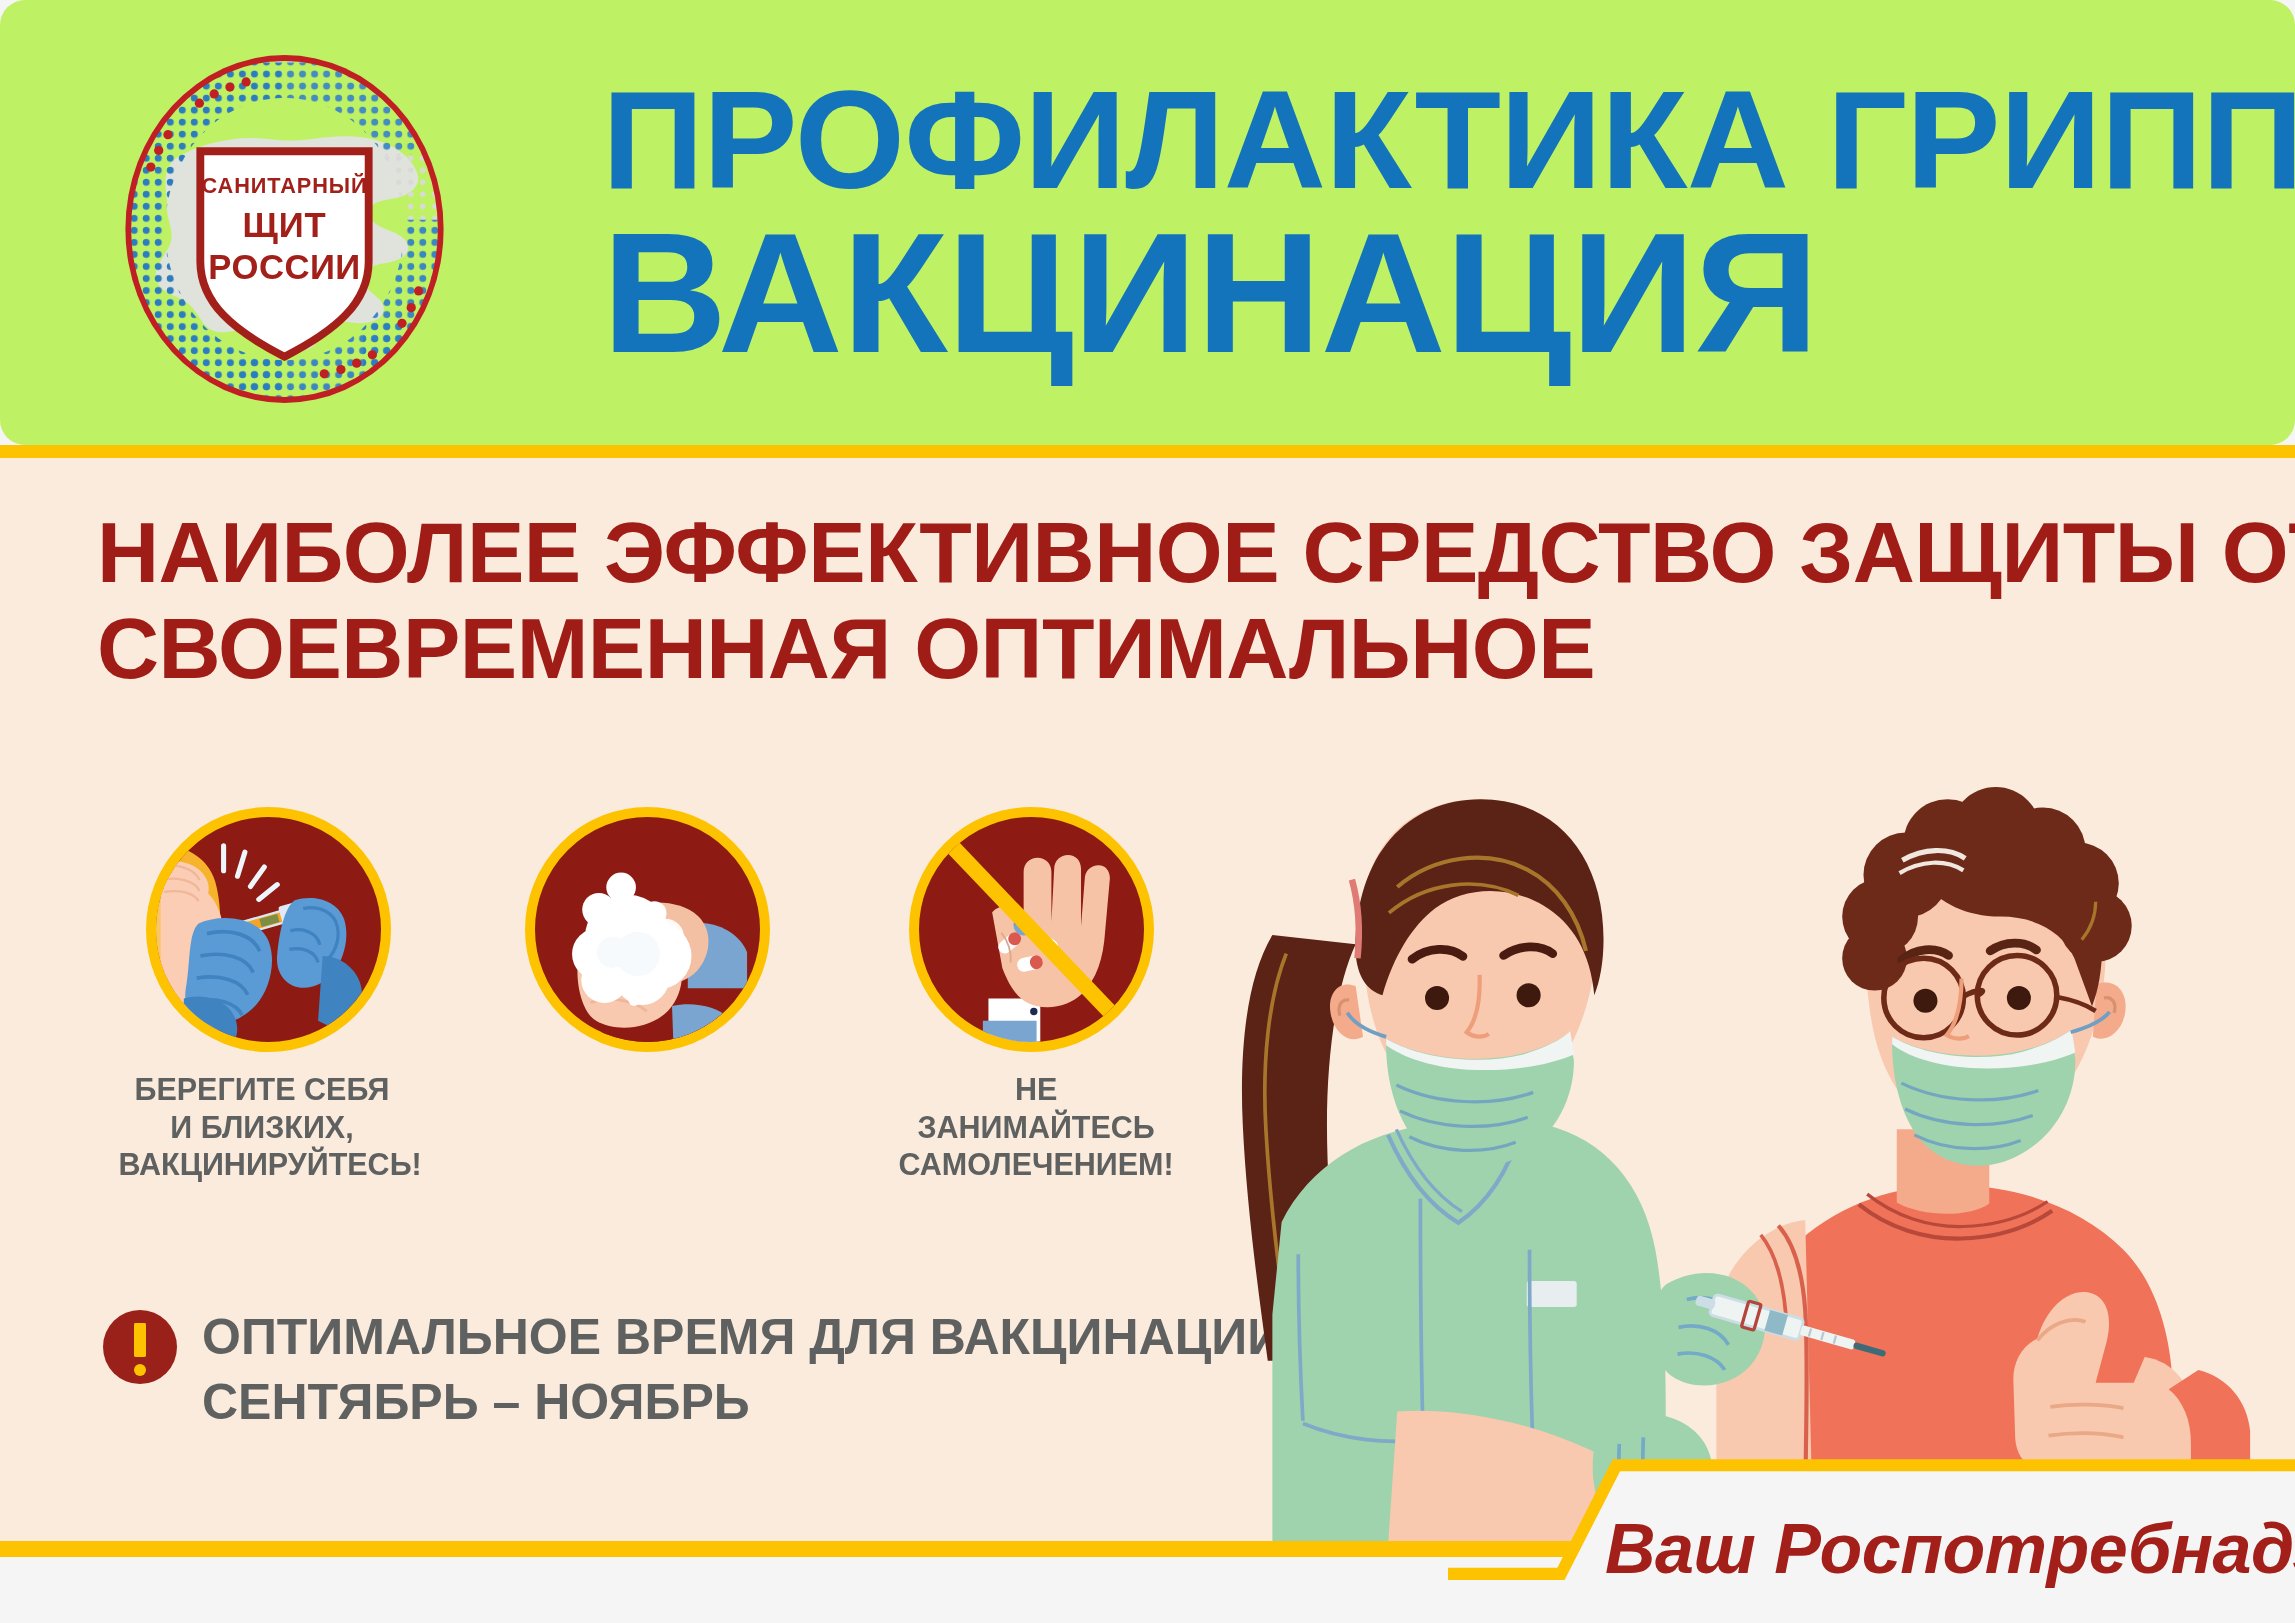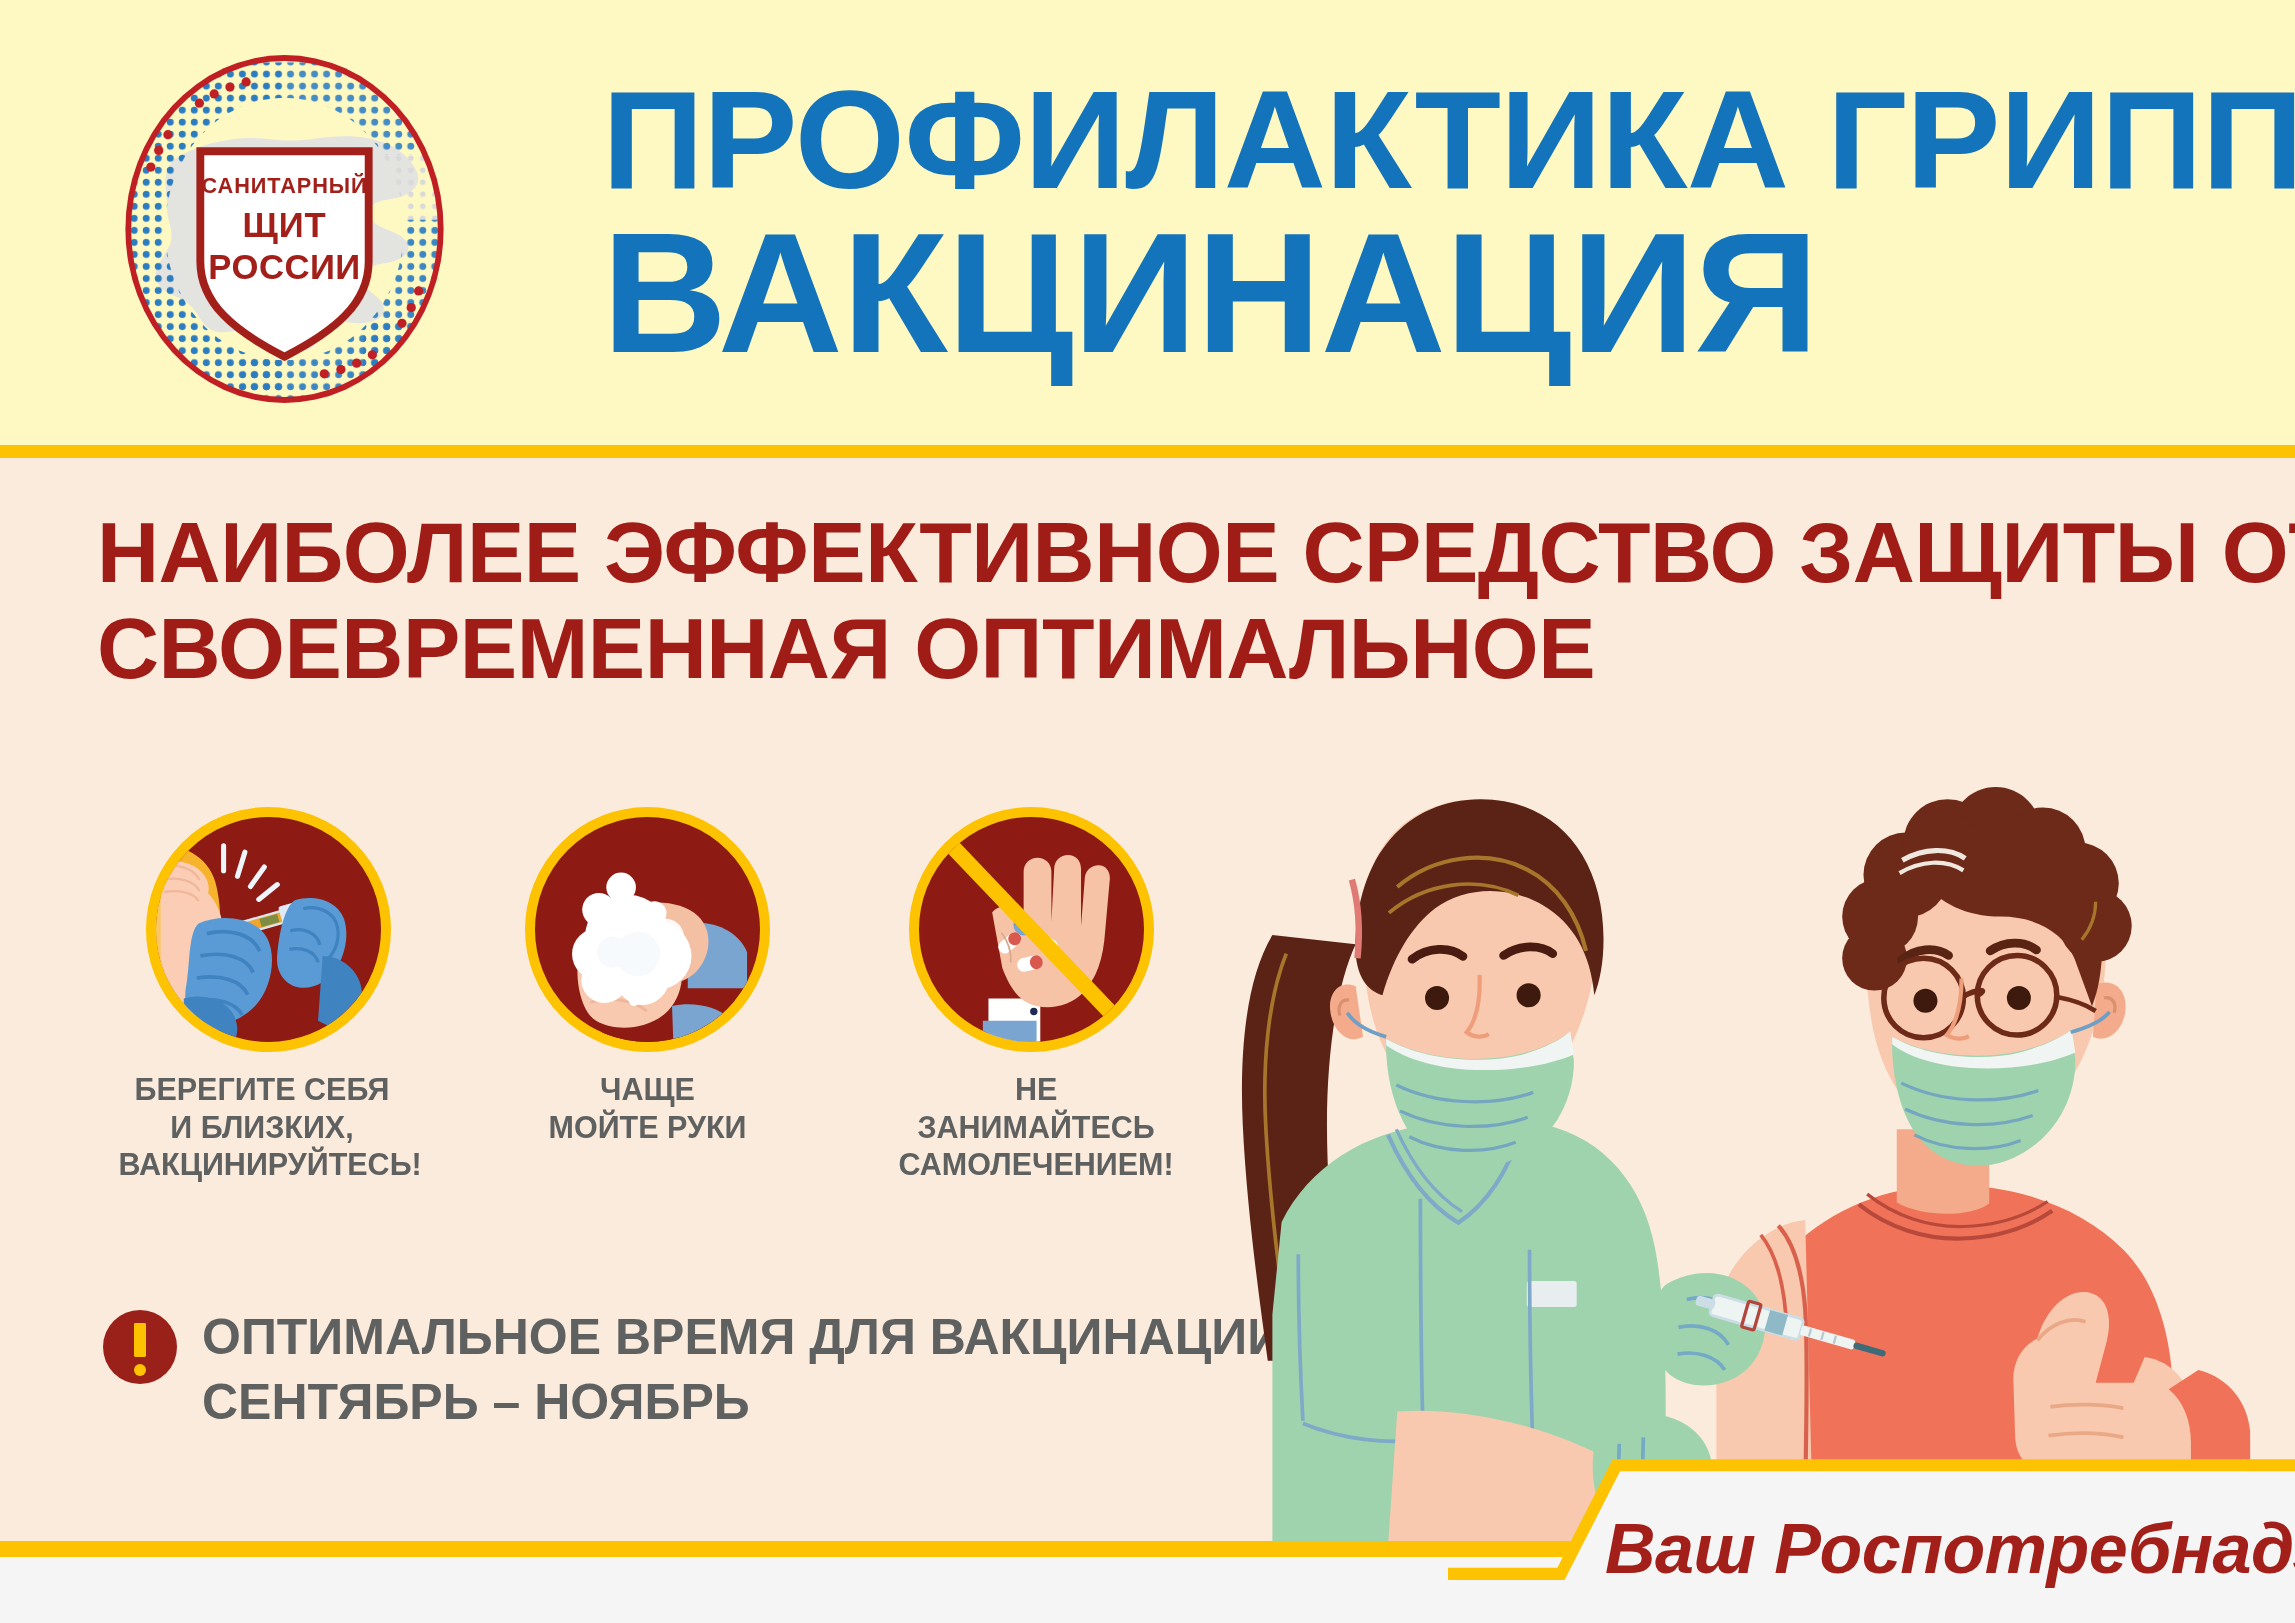--- a/index.html
+++ b/index.html
@@ -14,7 +14,8 @@
   
   .header{
     position:absolute;left:0;top:0;width:2295px;height:445px;
-    background:#fef9c3;
+    background:#bef264;
+    border-radius:25px;
   }
   .header-rule{
     position:absolute;left:0;top:445px;width:2295px;height:13px;

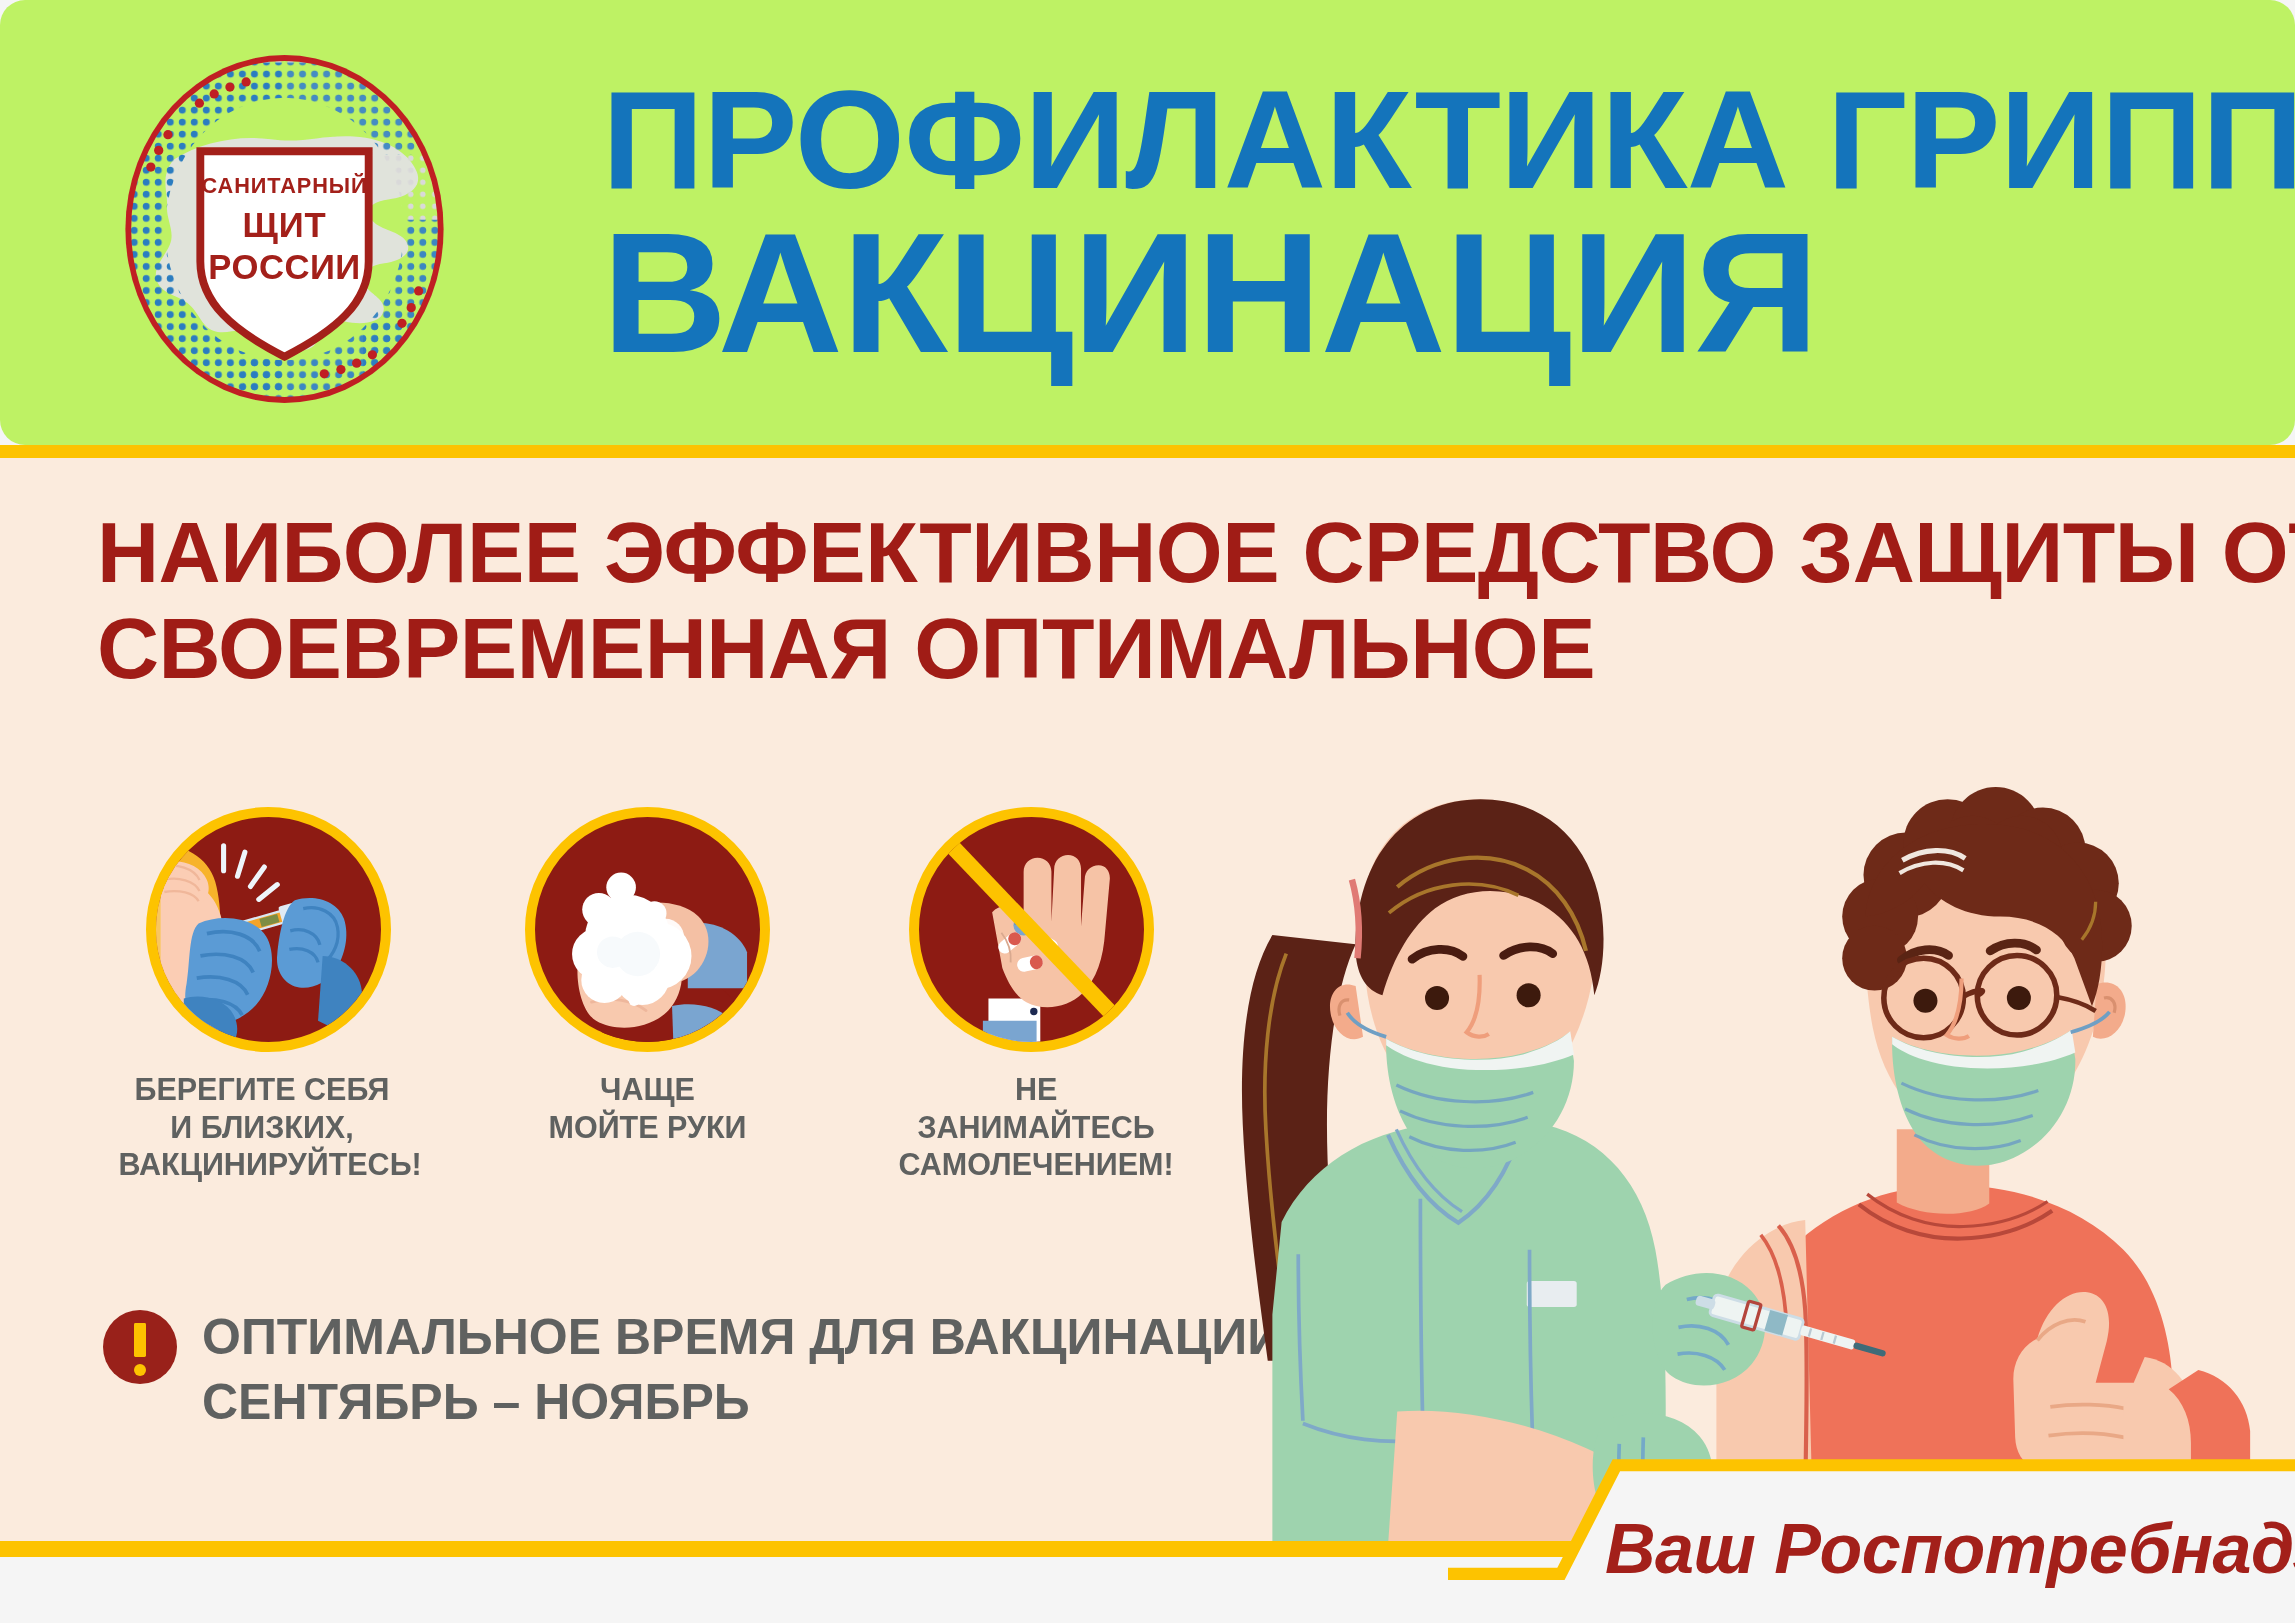--- a/index.html
+++ b/index.html
@@ -342,8 +342,6 @@
           </g>
         </svg>
       </div>
-      <div class="caption">ЧАЩЕ
-МОЙТЕ РУКИ</div>
     </div>
 
     <div class="icon-block b3">

